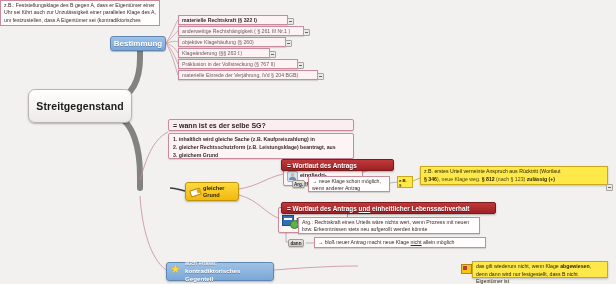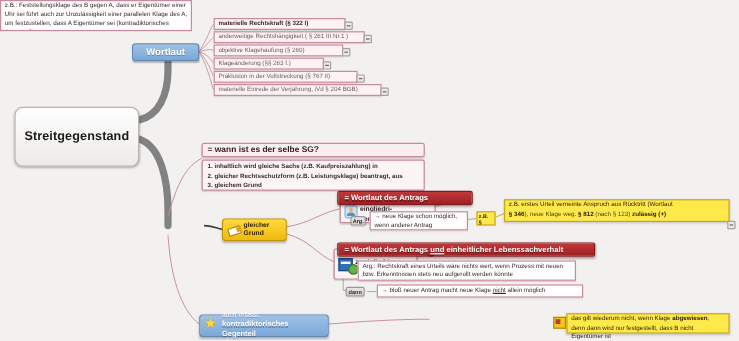--- a/index.html
+++ b/index.html
@@ -245,7 +245,7 @@
   </div>
 
   <div class="node cat cat-bedeutung">
-    <span>Wortlaut</span>
+    <span>Bestimmung</span>
   </div>
 
   <div class="node rose" style="left:178px;top:15px;width:110px;">

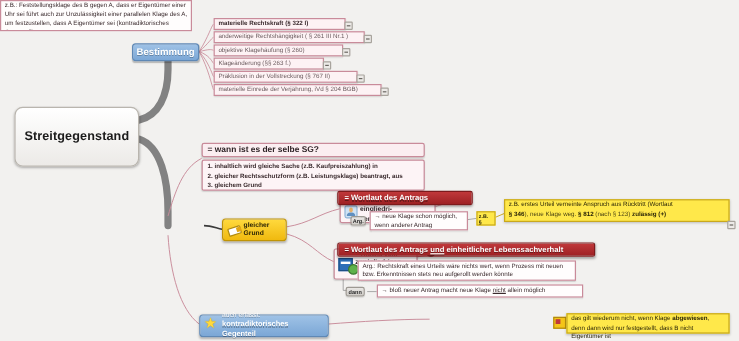--- a/index.html
+++ b/index.html
@@ -17,7 +17,7 @@
 
   
   .root{
-    left:12px;top:89px;width:104px;height:50px;
+    left:28px;top:89px;width:104px;height:34px;
     background:linear-gradient(#ffffff,#eceae7);
     border:1px solid #b9b5ae;border-radius:7px;
     box-shadow:0 1px 2px rgba(0,0,0,.28);

